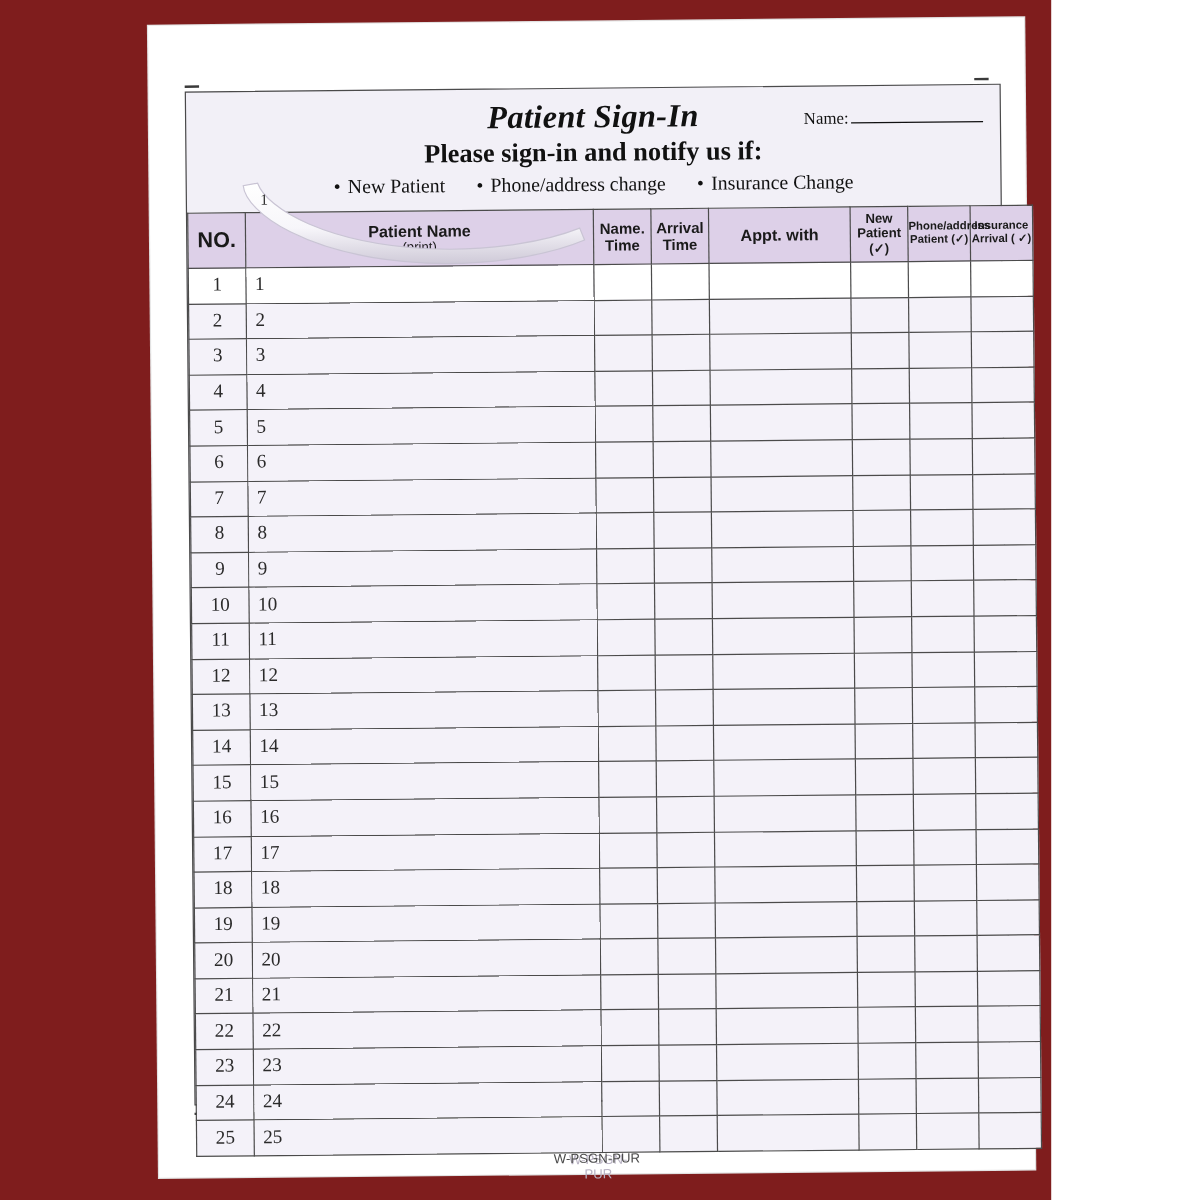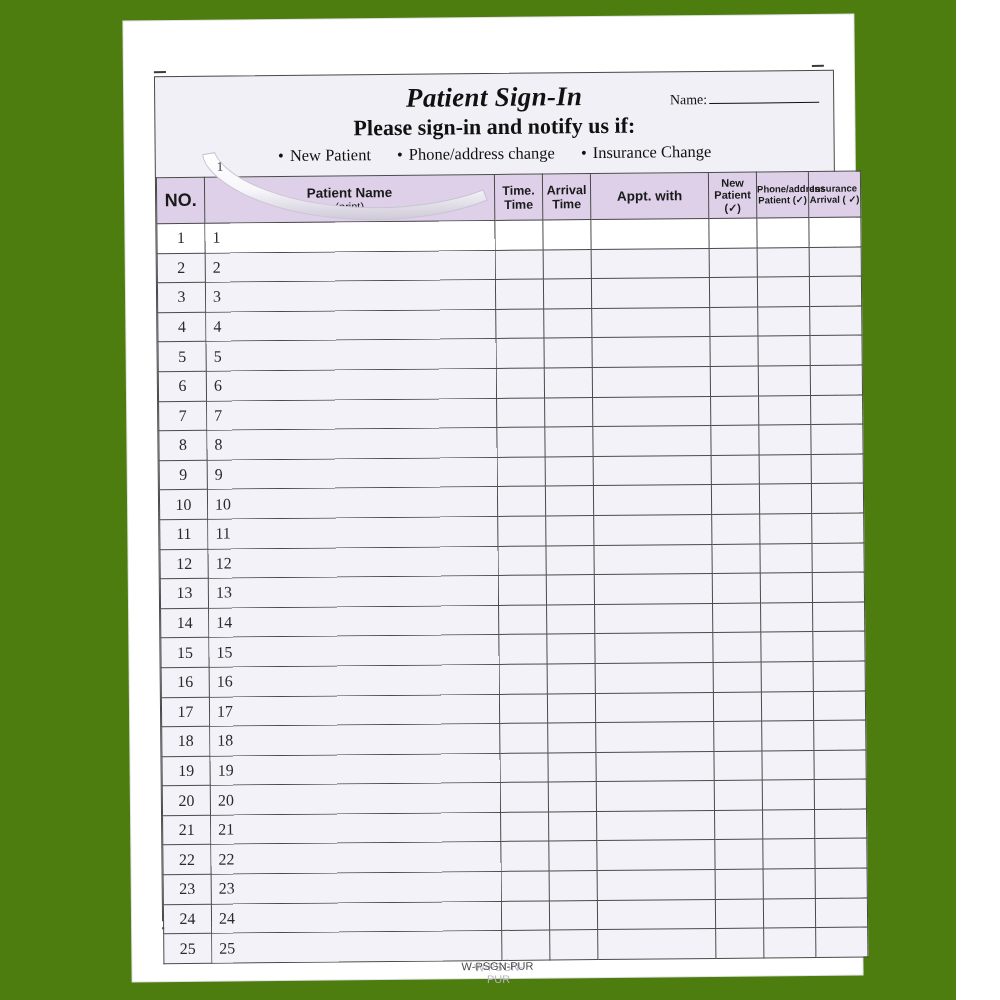--- a/index.html
+++ b/index.html
@@ -14,9 +14,9 @@
 
   #page {
     position: relative;
-    width: 956px;
+    width: 876px;
     height: 1000px;
-    background: #4d7c0f;
+    background: #7f1d1d;
   }
 
   

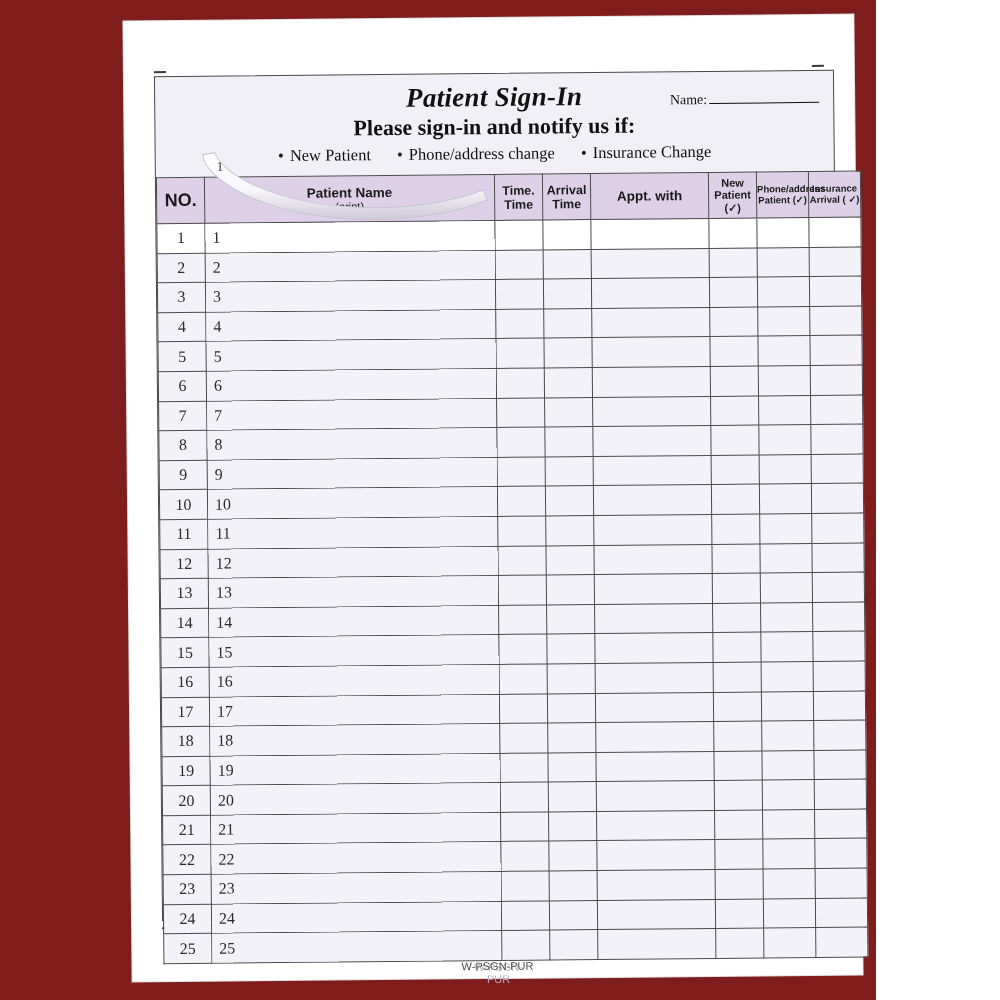--- a/index.html
+++ b/index.html
@@ -267,7 +267,7 @@
                 <div style="font-weight:normal;font-size:11px;">(print)</div>
               </th>
               <th class="h-appt">
-                <div>Time.</div>
+                <div>Name.</div>
                   <div>Time</div>
               </th>
               <th class="h-arr">

